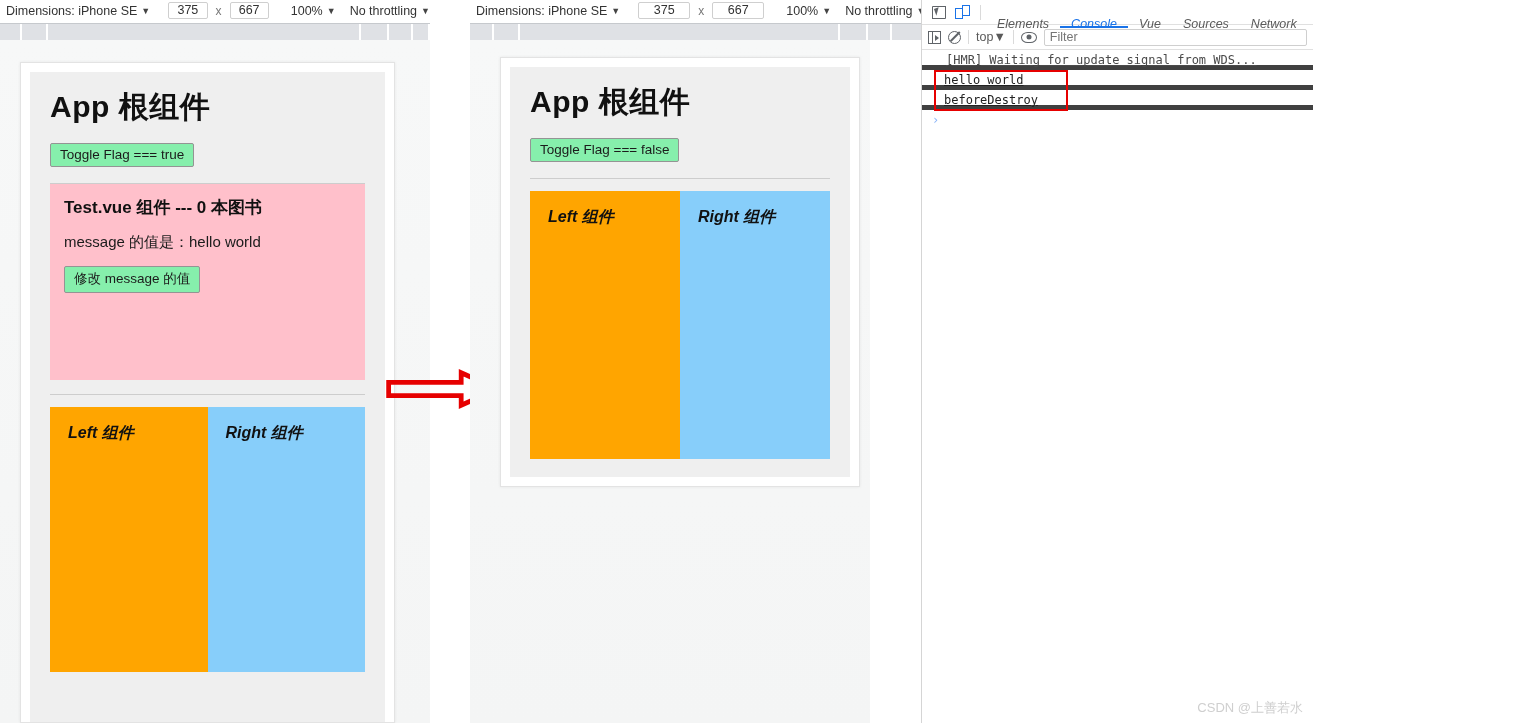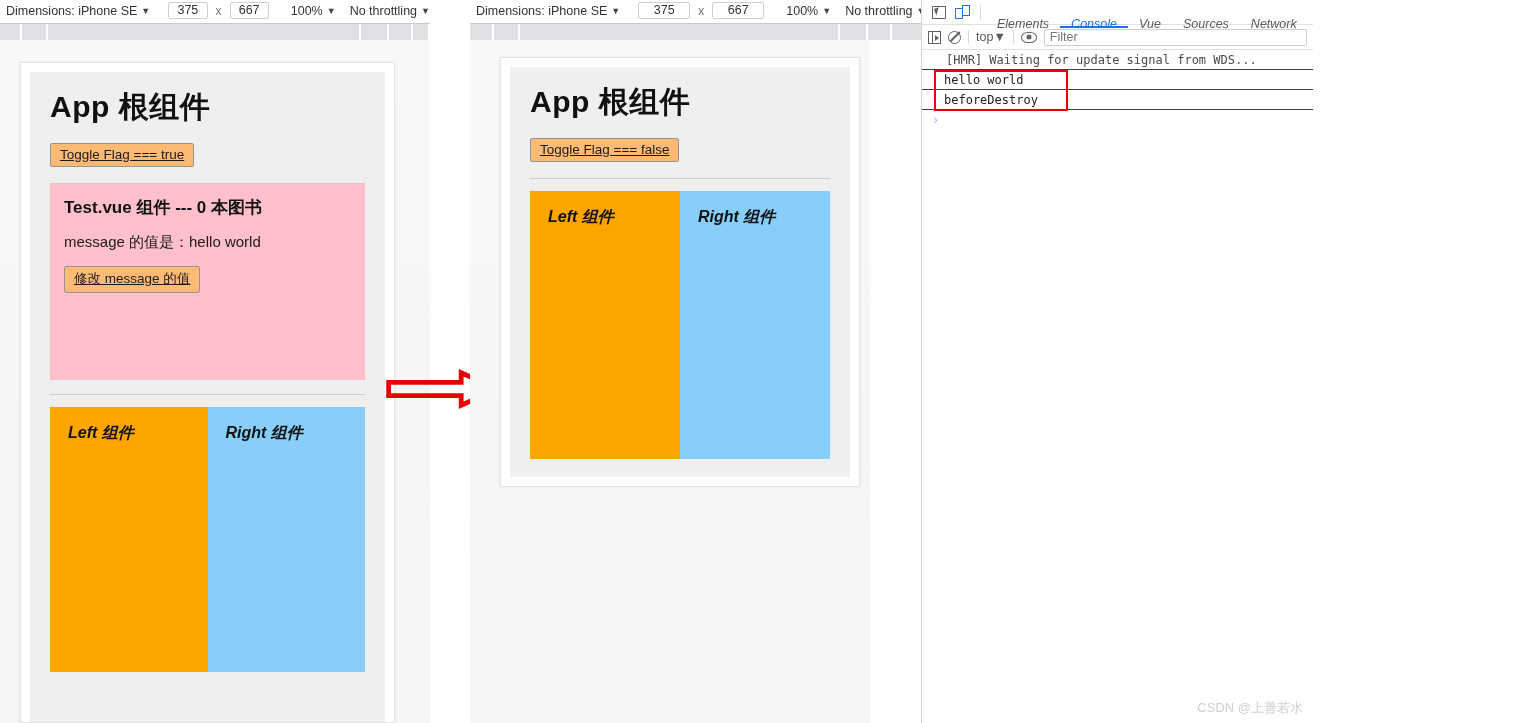--- a/index.html
+++ b/index.html
@@ -179,8 +179,8 @@
   .console-area { position: relative; font-family: "DejaVu Sans Mono", monospace; font-size: 12px; }
   .log-row {
     height: 20px; line-height: 20px;
-    border-bottom: 1px solid #404040;
-    padding-left: 22px; color: #222; white-space: nowrap;
+    border-bottom: 5px solid #404040;
+    padding-left: 22px; color: #222; white-space: nowrap; text-decoration: underline;
   }
   .log-row.hmr { color: #4a4a4a; padding-left: 24px; }
   .log-prompt { height: 20px; line-height: 20px; padding-left: 10px; color: #8ab4f8; }

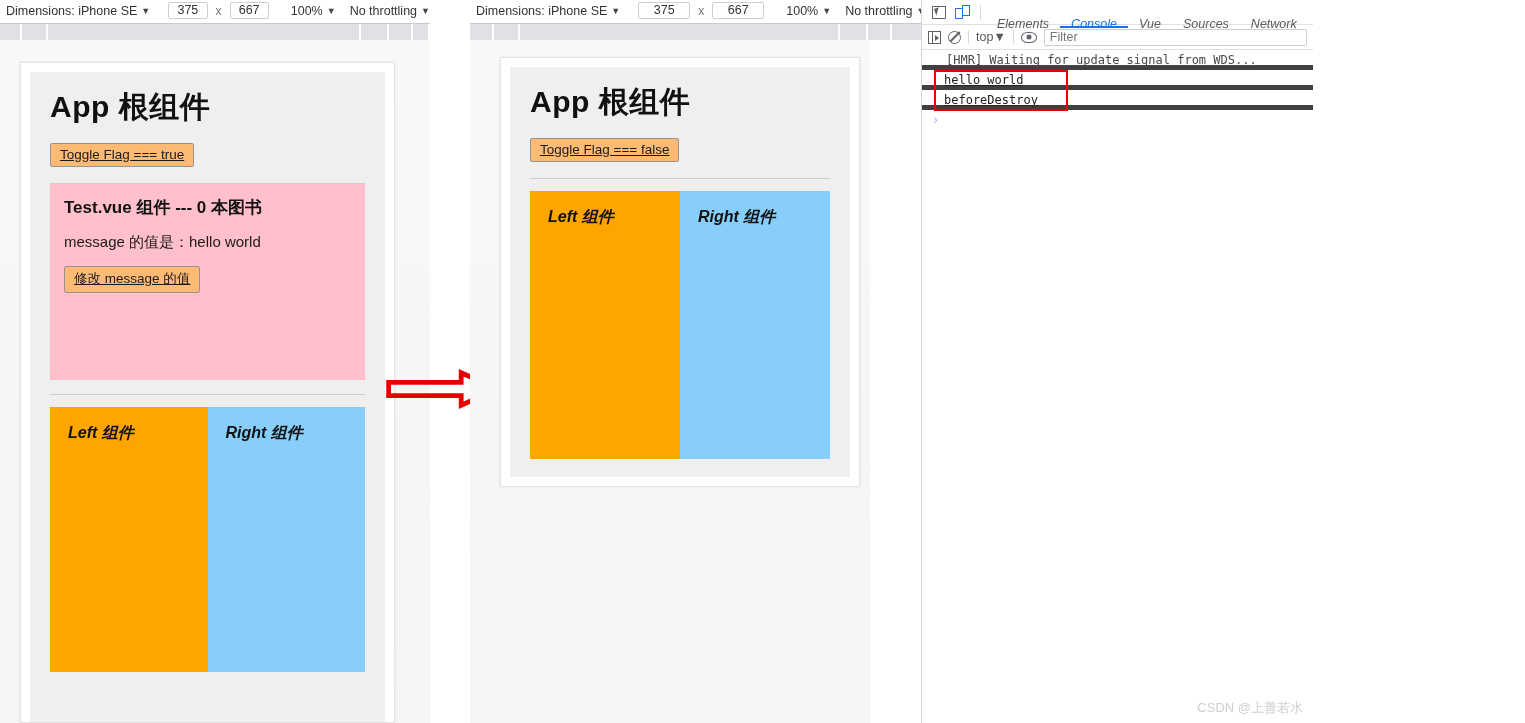--- a/index.html
+++ b/index.html
@@ -76,13 +76,12 @@
   .vue-btn {
     display: inline-block;
     border: 1px solid #949494;
-    background: #fdba74;
+    background: #86efac;
     padding: 3px 9px 4px 9px;
     font-size: 13.5px; color: #1b1b1b;
     border-radius: 2px;
     cursor: pointer;
     font-family: "Liberation Sans", sans-serif;
-    text-decoration: underline;
   }
   .hr { border: 0; border-top: 1px solid #cdcdcd; }
 

